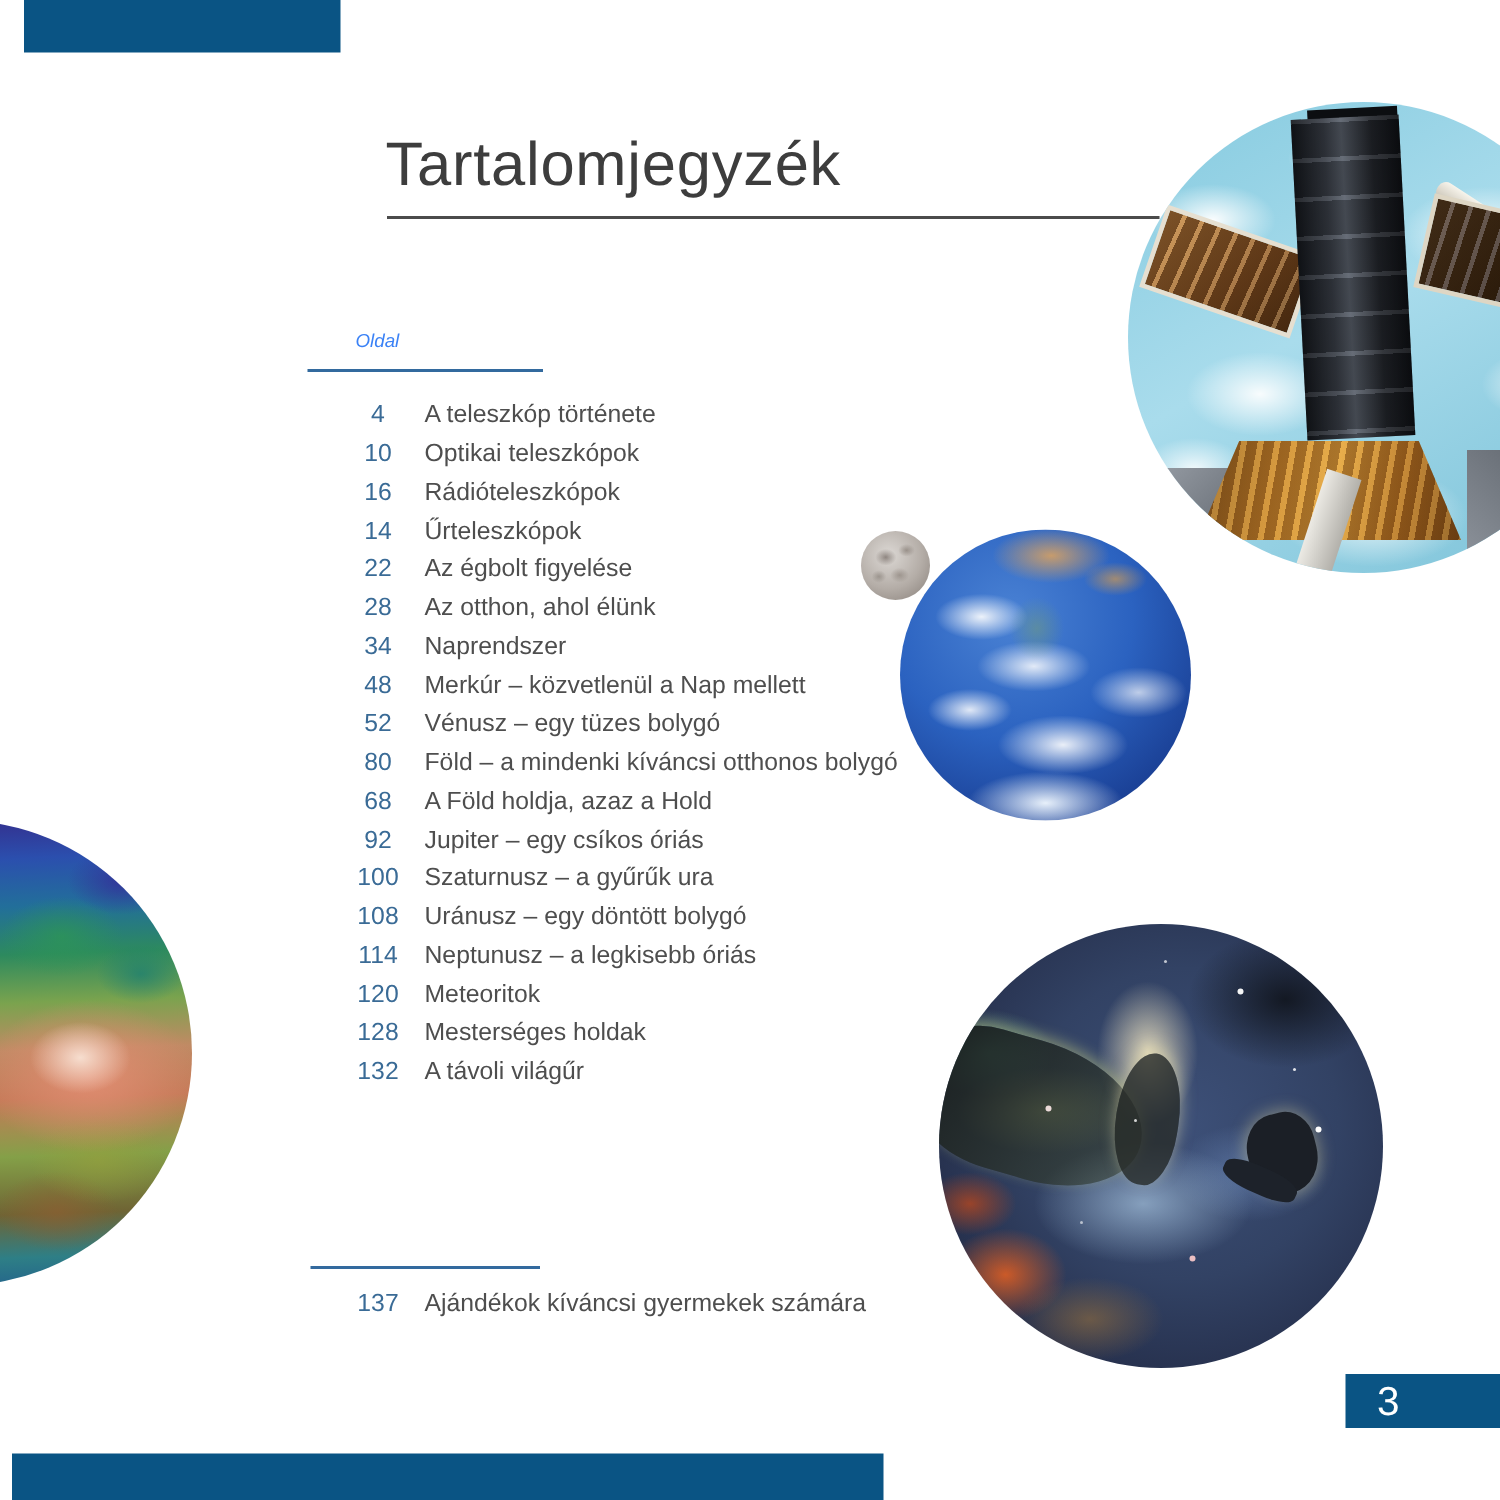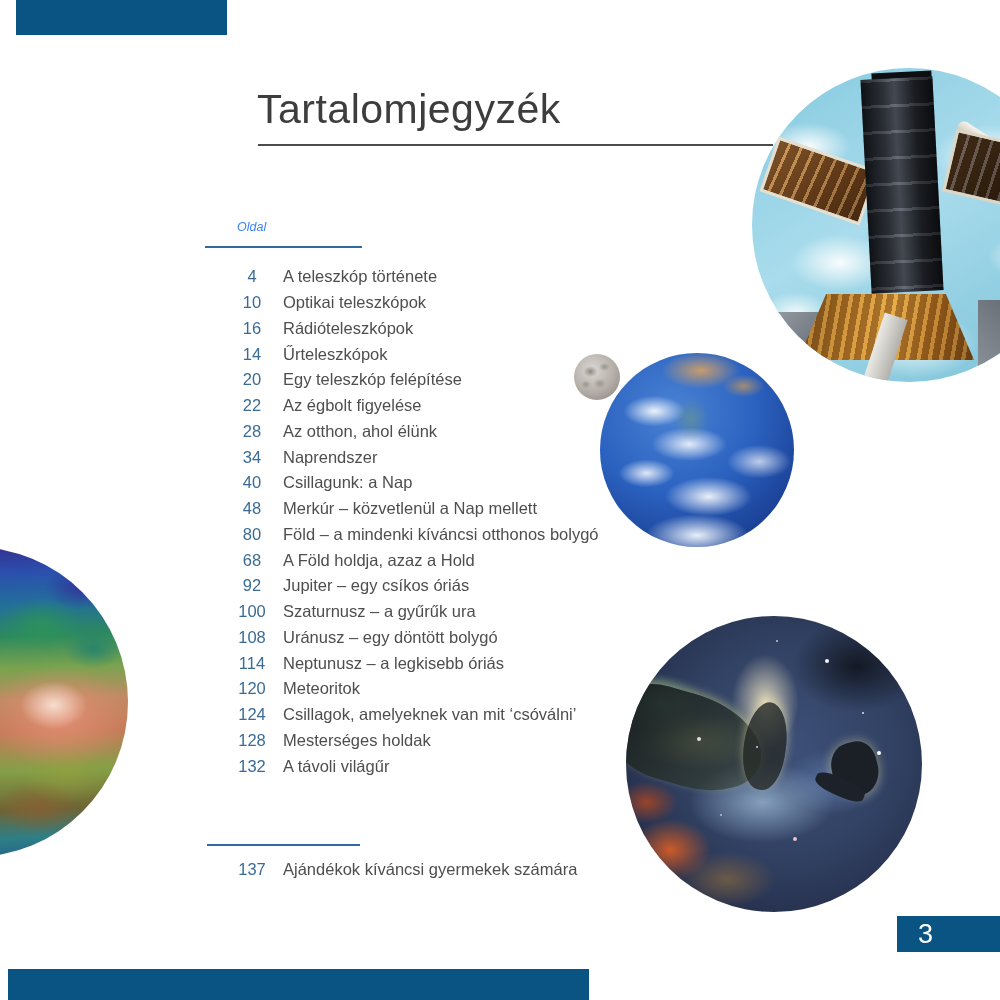--- a/index.html
+++ b/index.html
@@ -214,10 +214,6 @@
         <span class="toc-label">Űrteleszkópok</span>
       </div>
       <div class="toc-row">
-        <span class="toc-num">20</span>
-        <span class="toc-label">Egy teleszkóp felépítése</span>
-      </div>
-      <div class="toc-row">
         <span class="toc-num">22</span>
         <span class="toc-label">Az égbolt figyelése</span>
       </div>

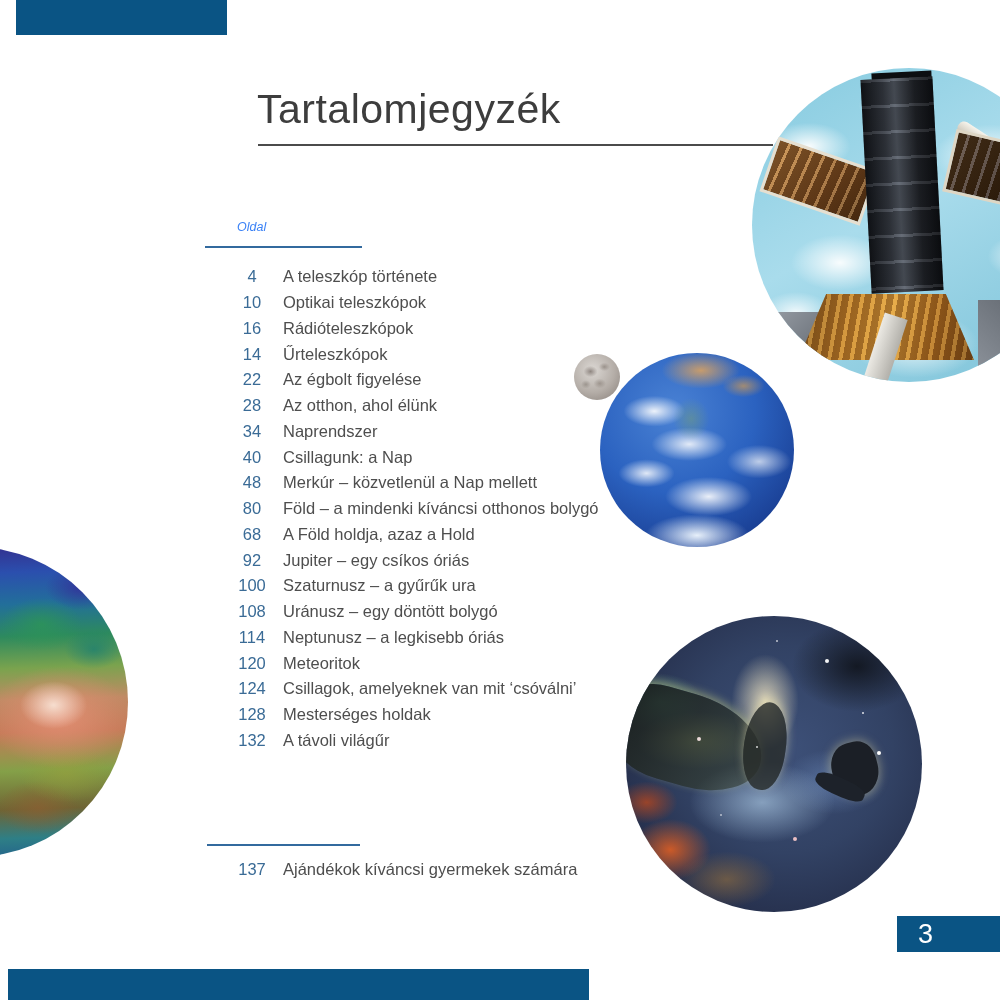--- a/index.html
+++ b/index.html
@@ -226,10 +226,6 @@
         <span class="toc-label">Naprendszer</span>
       </div>
       <div class="toc-row">
-        <span class="toc-num">40</span>
-        <span class="toc-label">Csillagunk: a Nap</span>
-      </div>
-      <div class="toc-row">
         <span class="toc-num">48</span>
         <span class="toc-label">Merkúr – közvetlenül a Nap mellett</span>
       </div>

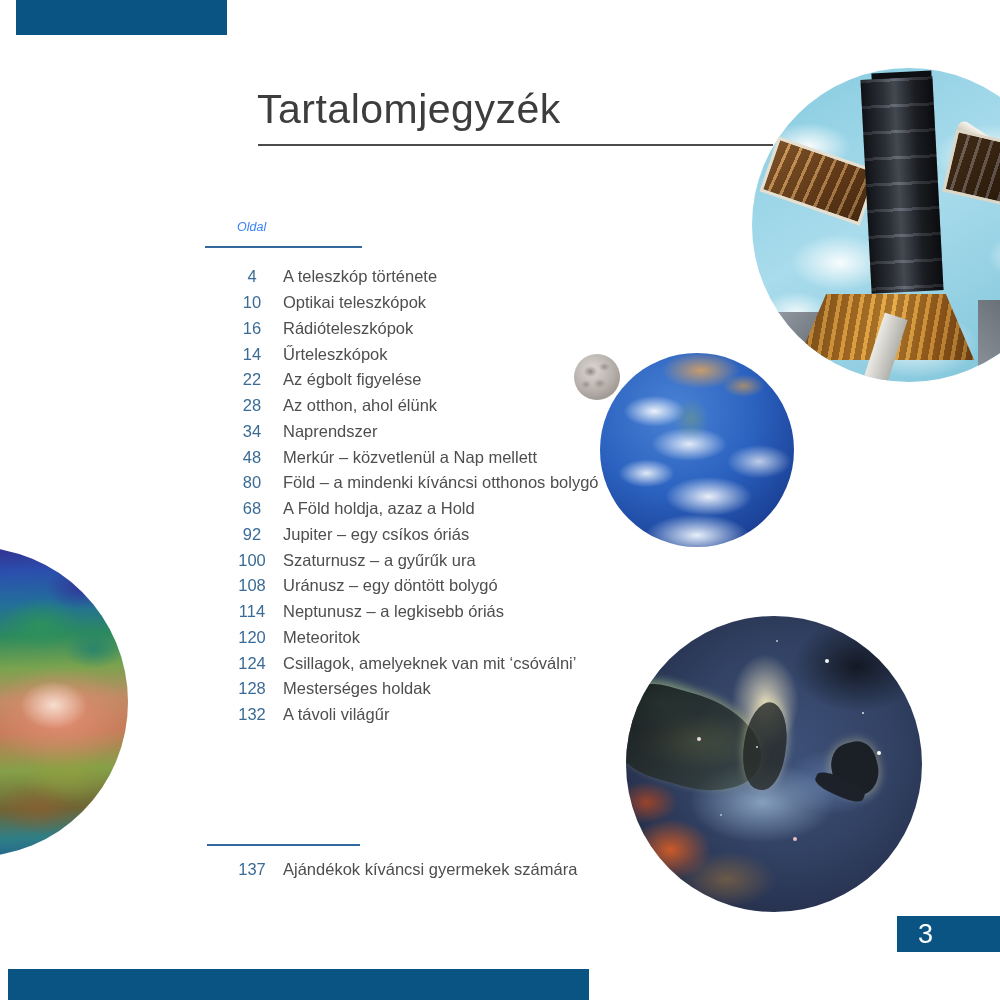--- a/index.html
+++ b/index.html
@@ -230,6 +230,10 @@
         <span class="toc-label">Merkúr – közvetlenül a Nap mellett</span>
       </div>
       <div class="toc-row">
+        <span class="toc-num">52</span>
+        <span class="toc-label">Vénusz – egy tüzes bolygó</span>
+      </div>
+      <div class="toc-row">
         <span class="toc-num">80</span>
         <span class="toc-label">Föld – a mindenki kíváncsi otthonos bolygó</span>
       </div>

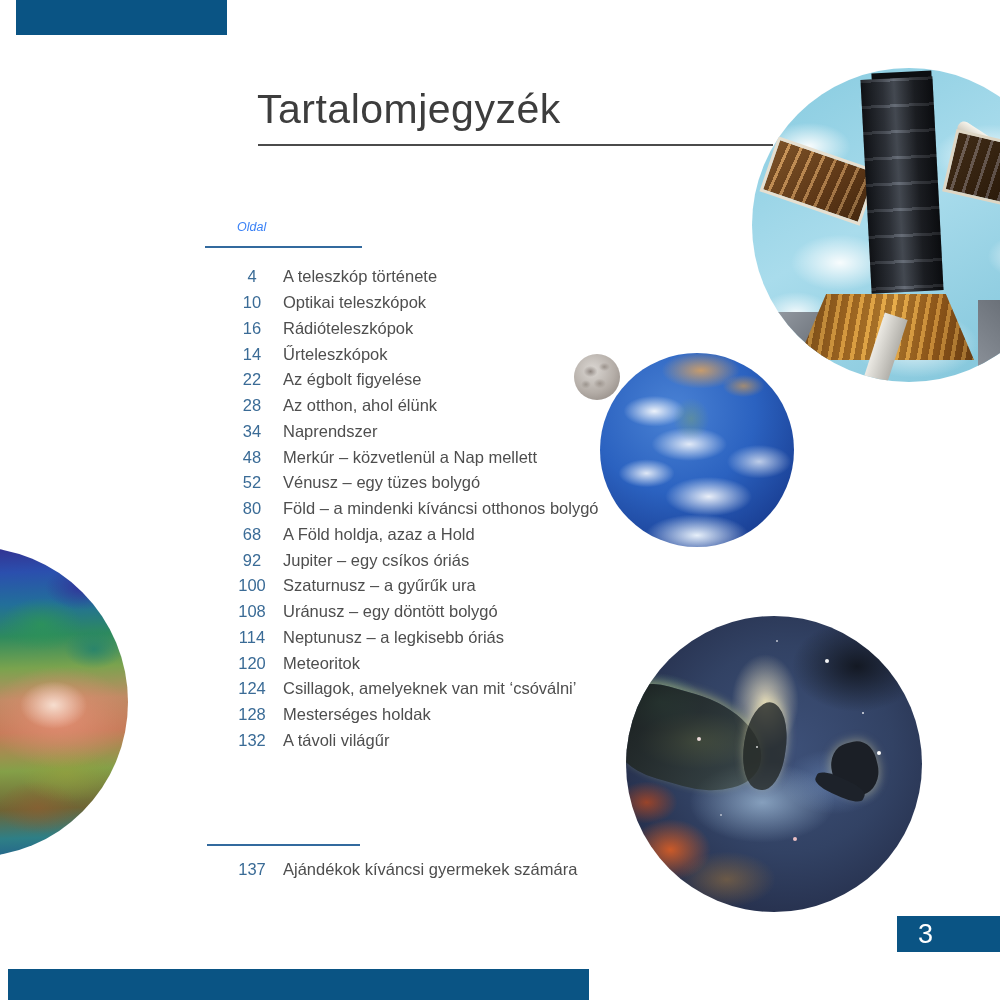--- a/index.html
+++ b/index.html
@@ -262,10 +262,6 @@
         <span class="toc-label">Meteoritok</span>
       </div>
       <div class="toc-row">
-        <span class="toc-num">124</span>
-        <span class="toc-label">Csillagok, amelyeknek van mit ‘csóválni’</span>
-      </div>
-      <div class="toc-row">
         <span class="toc-num">128</span>
         <span class="toc-label">Mesterséges holdak</span>
       </div>

